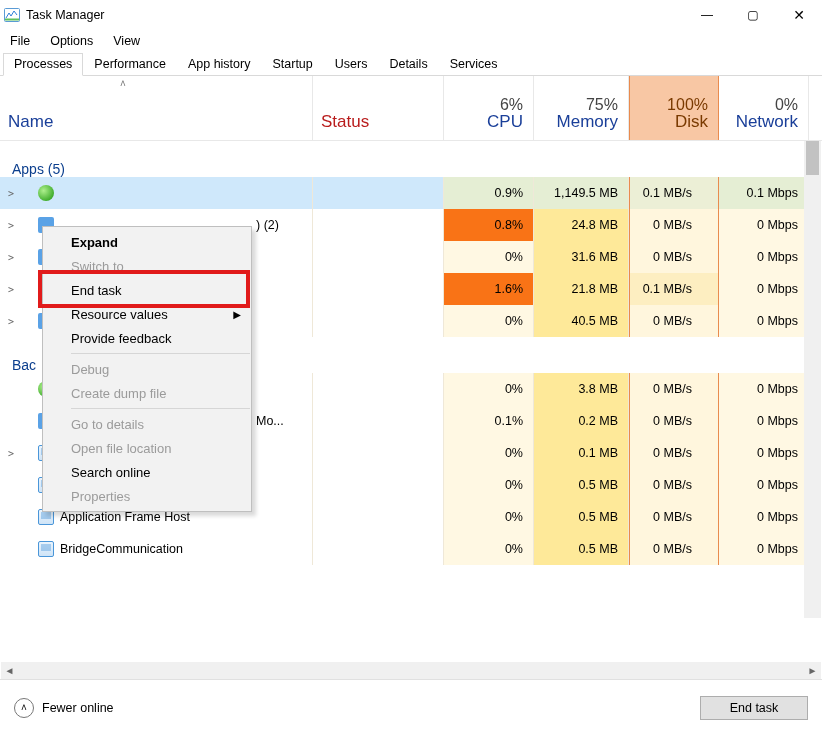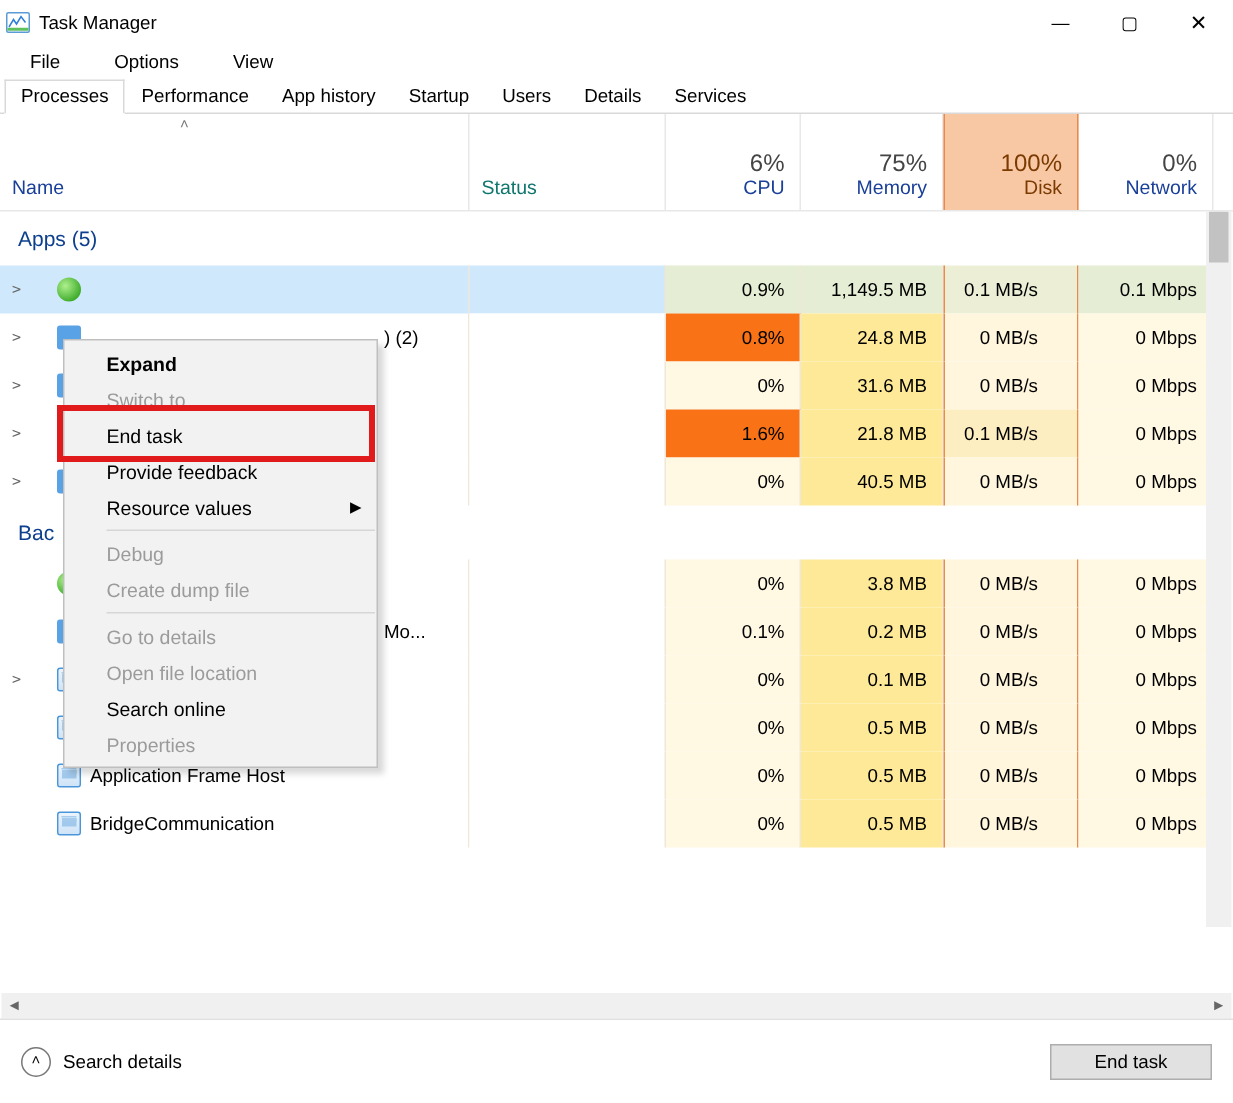--- a/index.html
+++ b/index.html
@@ -34,7 +34,7 @@
   
   .menubar {
     height:22px; display:flex; align-items:center;
-    padding:0 4px 0 20px; gap:16px;
+    padding:0 4px 0 10px; gap:0;
   }
   .menubar .menuitem { padding:2px 10px 2px 0; margin-right:10px; font-size:12.5px; }
 

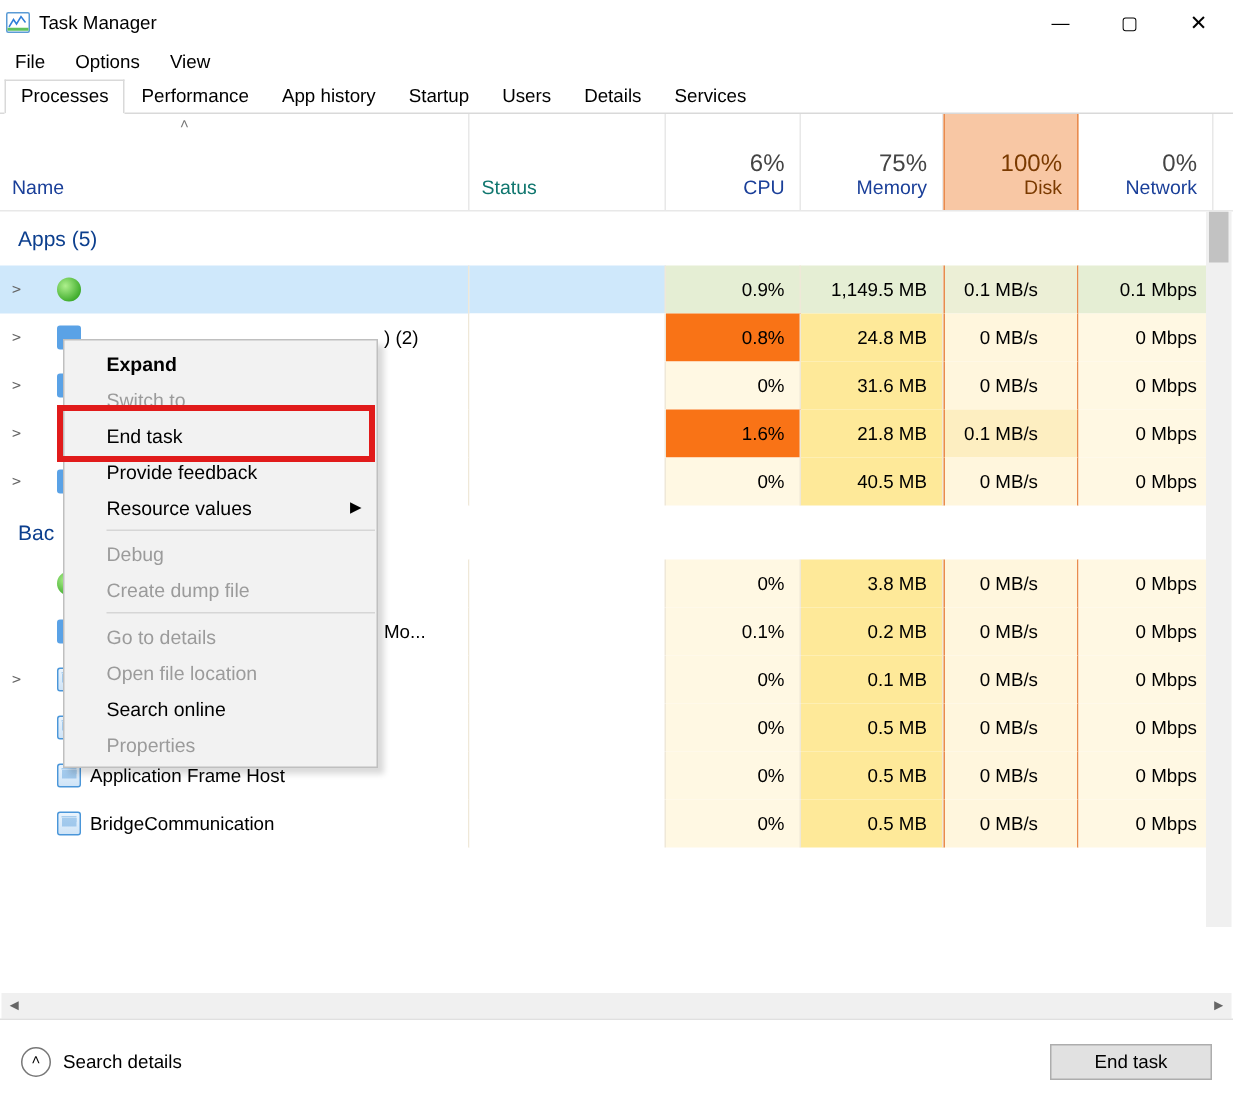--- a/index.html
+++ b/index.html
@@ -87,7 +87,7 @@
   .hcell.net    { width:var(--c-net);  text-align:right; align-items:flex-end; color:#1a3f99;}
   .hcell .pct { font-size:16px; color:#444; margin-bottom:-2px;}
   .hcell.disk .pct { color:#7a3a00; }
-  .hcell .lbl { font-size:13px; }
+  .hcell .lbl { font-size:17px; }
   .sortarrow {
     position:absolute; left:120px; top:2px;
     font-size:10px; color:#777;

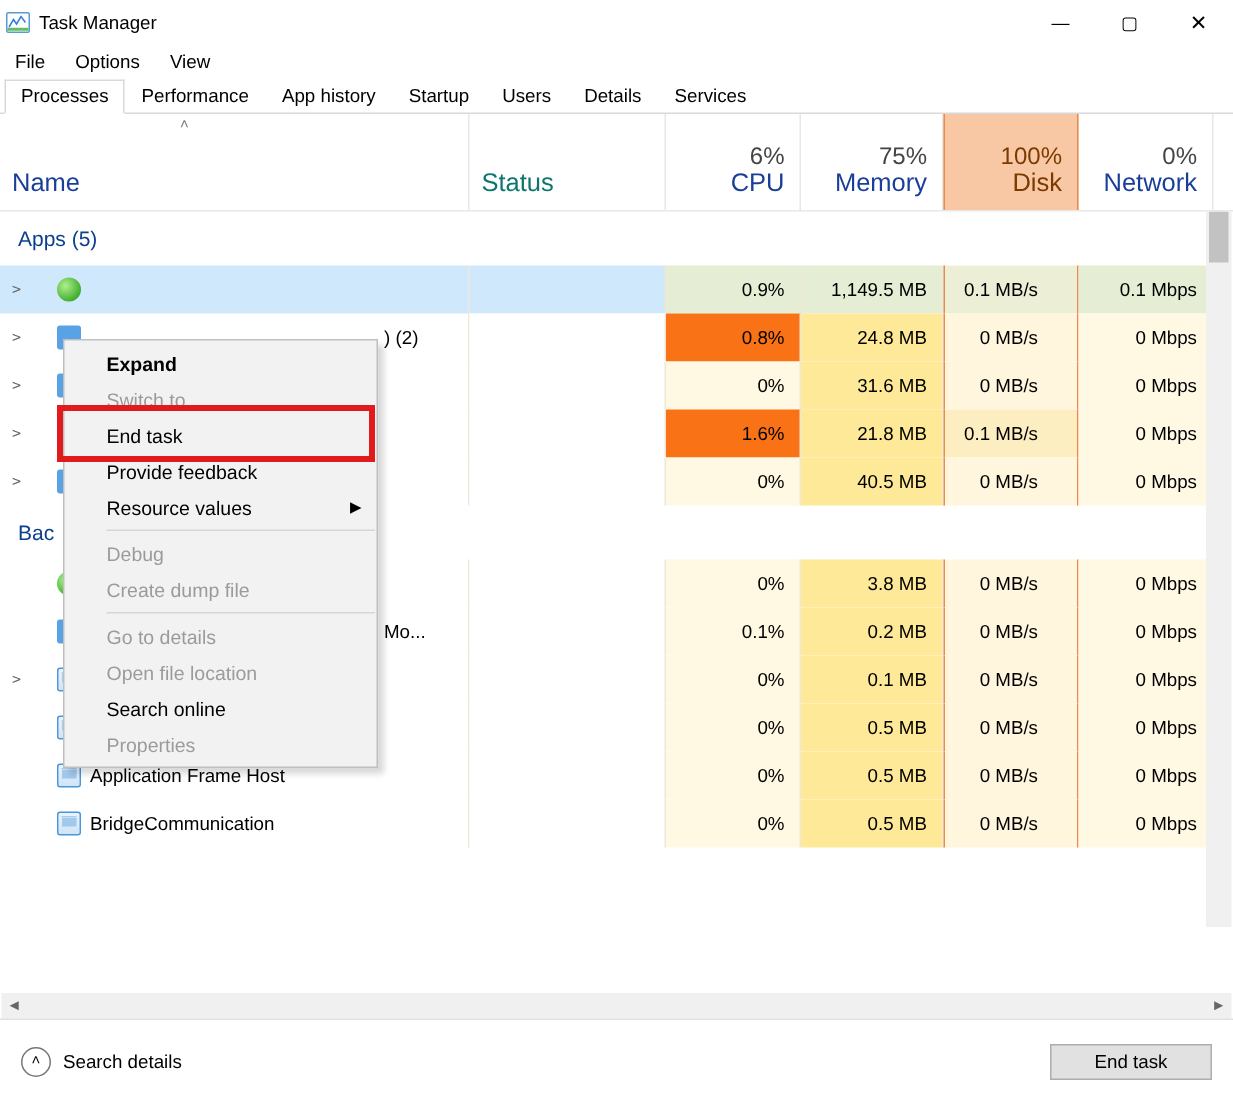--- a/index.html
+++ b/index.html
@@ -79,7 +79,7 @@
     border-right:1px solid #e8e8e8;
   }
   .hcell.name   { width:var(--c-name); color:#1a3f99; }
-  .hcell.status { width:var(--c-status); color:#0f766e; }
+  .hcell.status { width:var(--c-status); color:#b91c1c; }
   .hcell.cpu    { width:var(--c-cpu);  text-align:right; align-items:flex-end; color:#1a3f99;}
   .hcell.mem    { width:var(--c-mem);  text-align:right; align-items:flex-end; color:#1a3f99;}
   .hcell.disk   { width:var(--c-disk); text-align:right; align-items:flex-end;

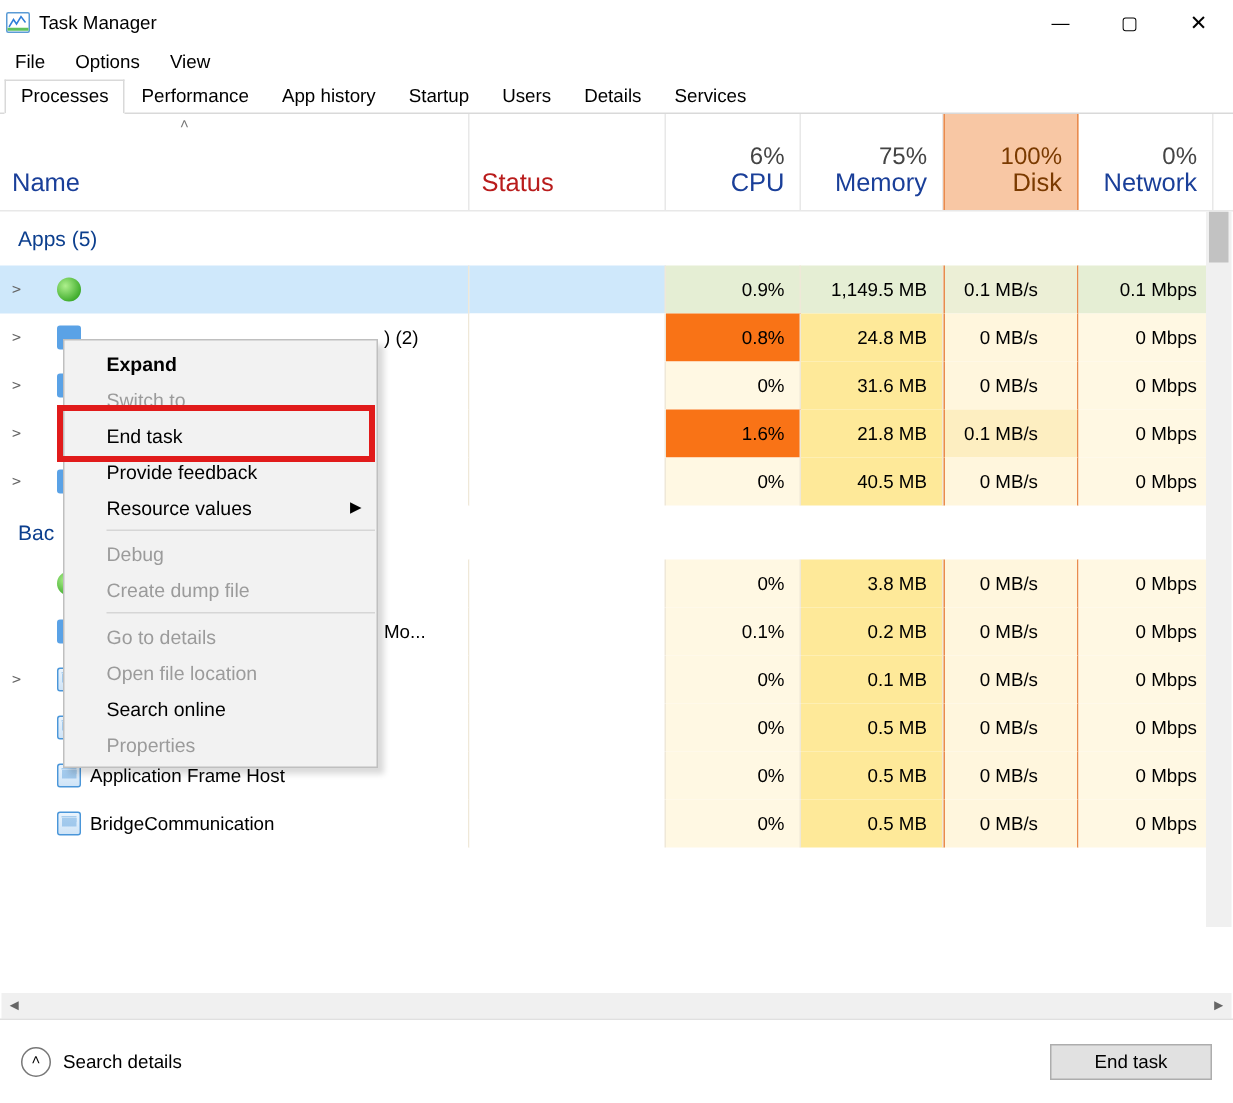--- a/index.html
+++ b/index.html
@@ -121,7 +121,7 @@
   .scrollbar-h .arrow.r { right:0; }
 
   .grouphdr {
-    height:36px; display:flex; align-items:center;
+    height:36px; display:flex; align-items:flex-end;
     padding-left:12px; color:#0c3f8e; font-size:14px;
   }
   .row {

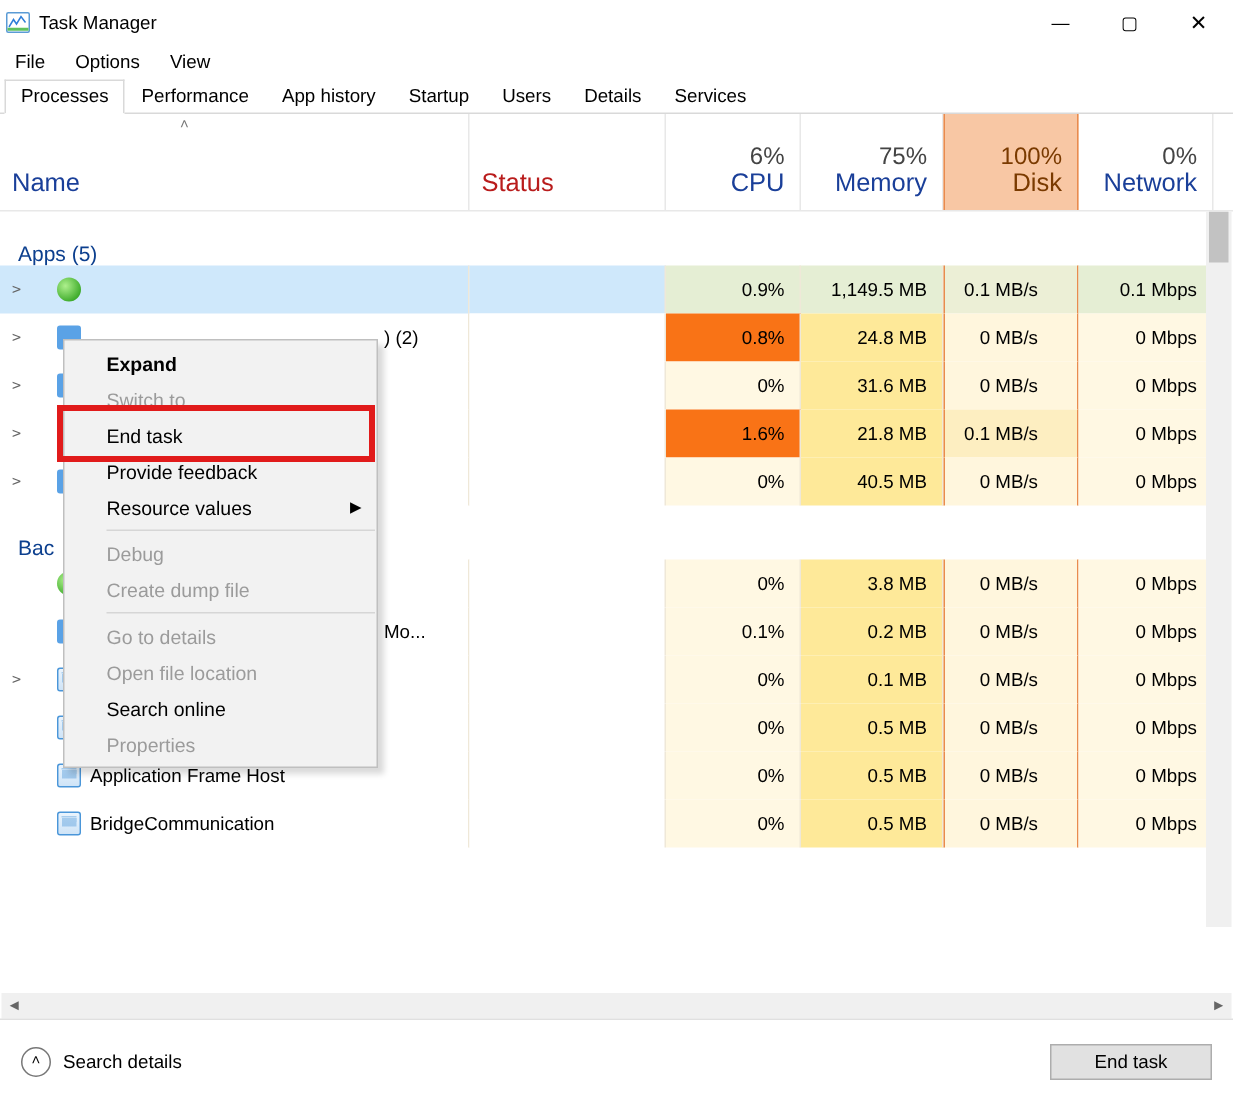--- a/index.html
+++ b/index.html
@@ -568,12 +568,12 @@
       <span>End task</span>
     </div>
   <div class="mi">
-      <span>Provide feedback</span>
-    </div>
-  <div class="mi">
     <span>Resource values</span>
     <span class="sub">▶</span>
   </div>
+  <div class="mi">
+      <span>Provide feedback</span>
+    </div>
   <div class="sep"></div>
   <div class="mi dis">
       <span>Debug</span>

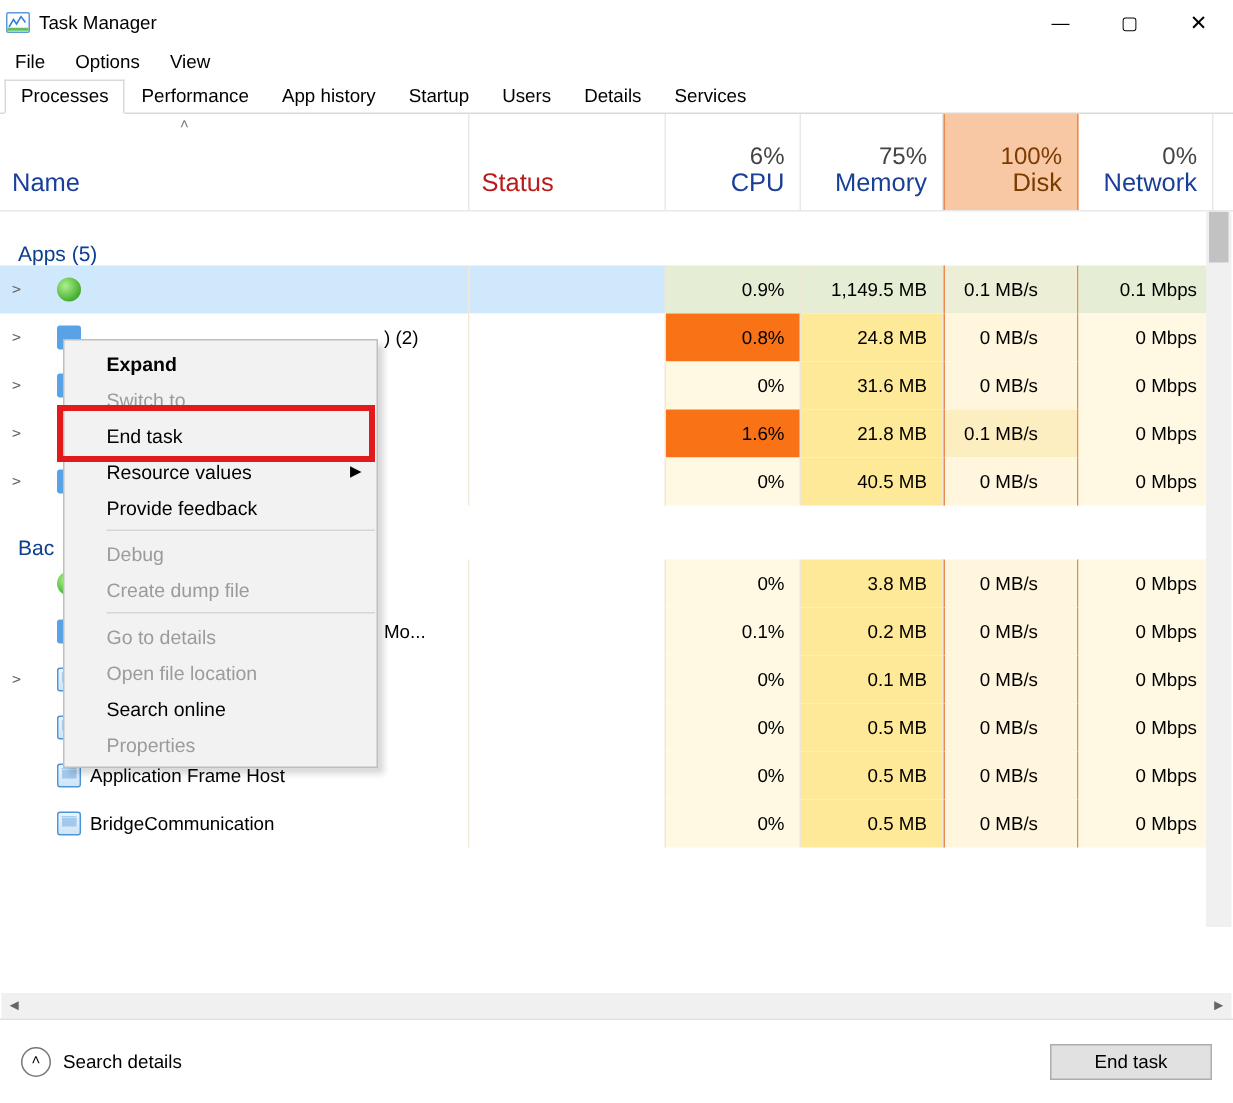--- a/index.html
+++ b/index.html
@@ -606,7 +606,7 @@
 <div class="footer">
   <div class="fewer">
     <span class="circ">˄</span>
-    <span>Search details</span>
+    <span>Fewer online</span>
   </div>
   <span class="spacer"></span>
   <button class="endbtn">End task</button>

